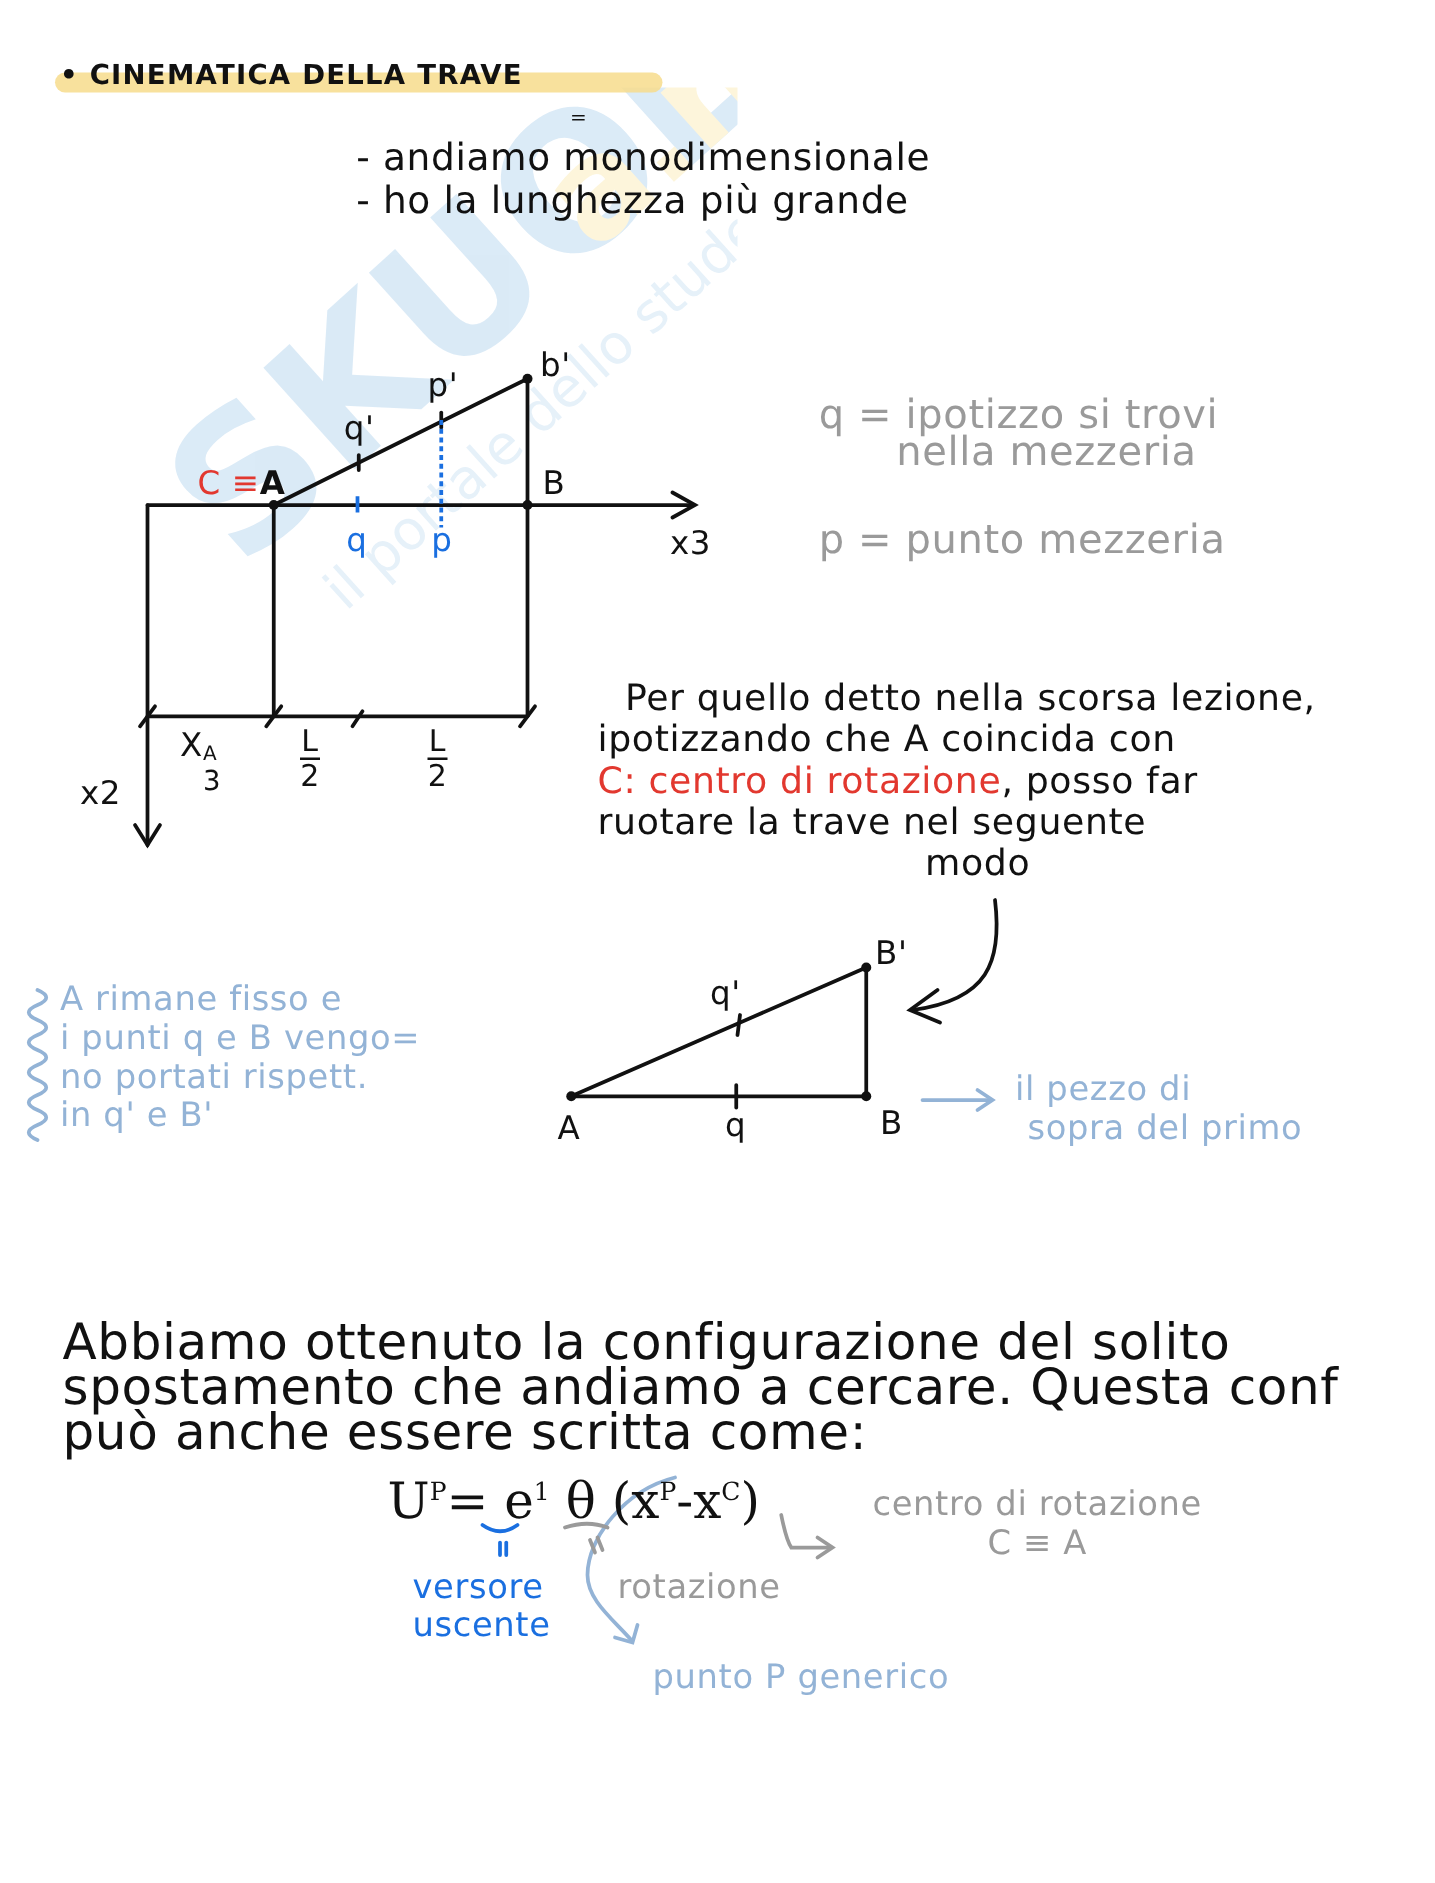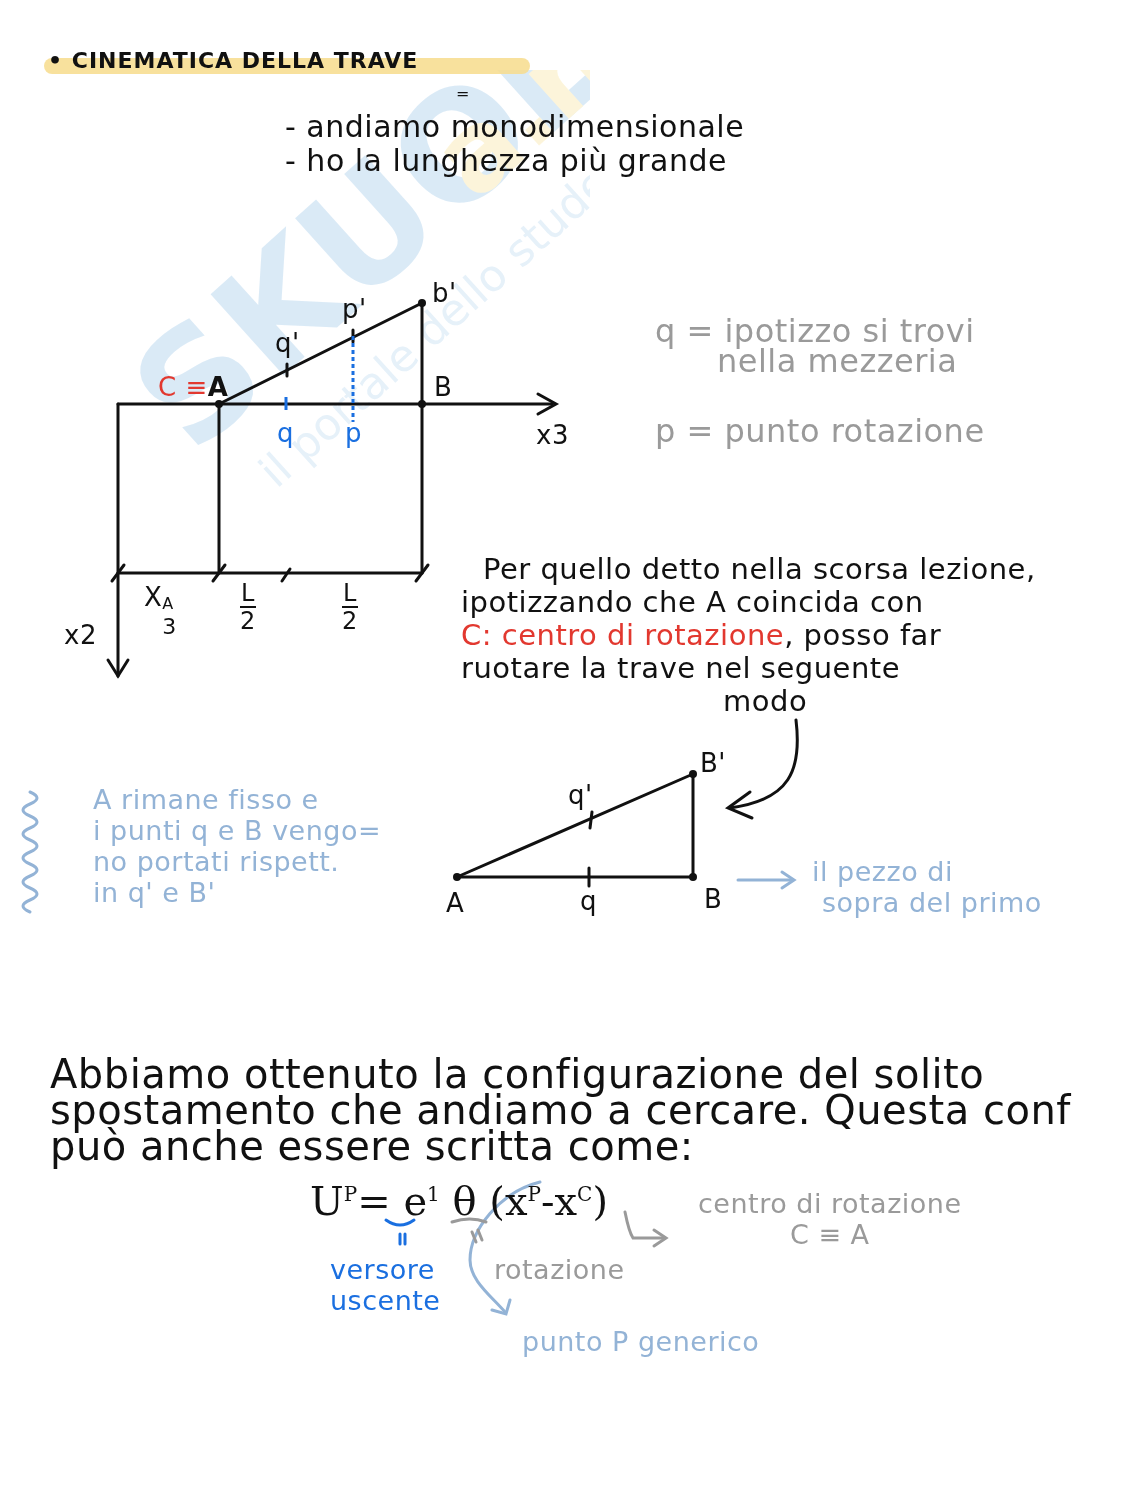--- a/index.html
+++ b/index.html
@@ -166,7 +166,7 @@
   <div>q = ipotizzo si trovi</div>
   <div style="padding-left:62px">nella mezzeria</div>
 </div>
-<div class="abs hand ink-grey notes-right" style="left:655px;top:416px;">p = punto rotazione</div>
+<div class="abs hand ink-grey notes-right" style="left:655px;top:416px;">p = punto mezzeria</div>
 
 <div class="abs hand ink-black para" style="left:461px;top:542px;margin-top:11px;">
   <div style="padding-left:22px">Per quello detto nella scorsa lezione,</div>

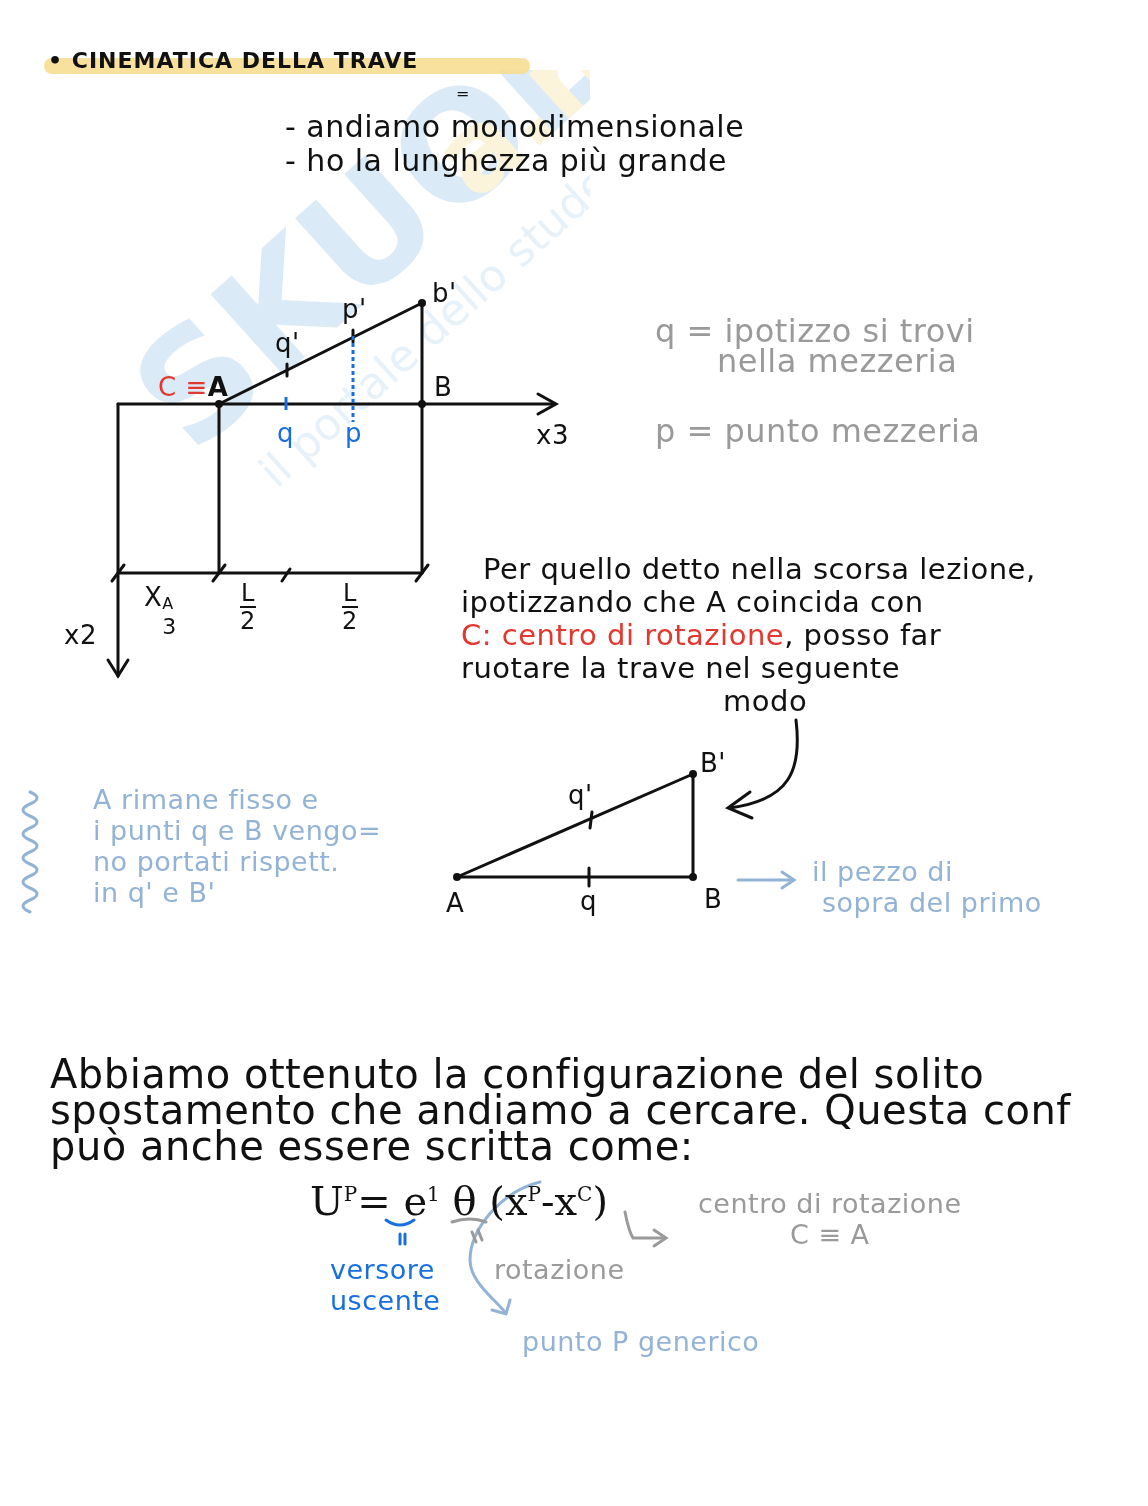--- a/index.html
+++ b/index.html
@@ -168,7 +168,7 @@
 </div>
 <div class="abs hand ink-grey notes-right" style="left:655px;top:416px;">p = punto mezzeria</div>
 
-<div class="abs hand ink-black para" style="left:461px;top:542px;margin-top:11px;">
+<div class="abs hand ink-black para" style="left:478px;top:542px;">
   <div style="padding-left:22px">Per quello detto nella scorsa lezione,</div>
   <div>ipotizzando che A coincida con</div>
   <div><span class="ink-red">C: centro di rotazione</span><span>, posso far</span></div>

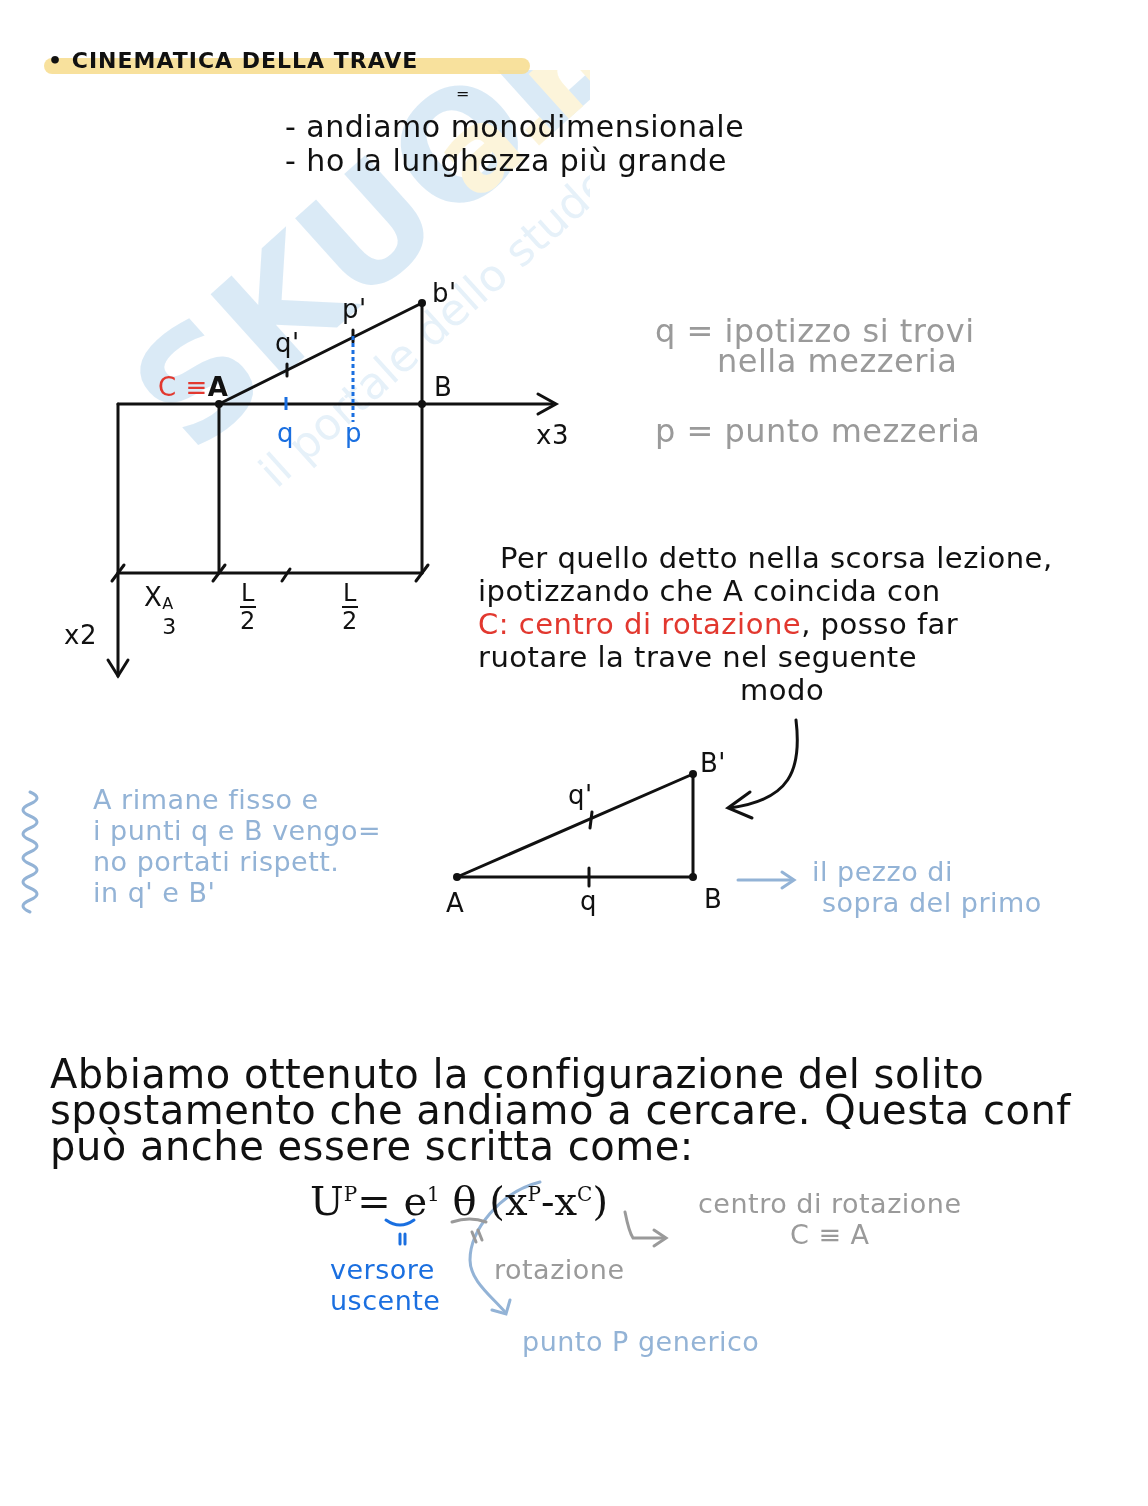--- a/index.html
+++ b/index.html
@@ -176,7 +176,7 @@
   <div style="padding-left:262px">modo</div>
 </div>
 
-<div class="abs hand ink-lightblue side-note" style="left:48px;top:784px;margin-left:45px;">
+<div class="abs hand ink-lightblue side-note" style="left:48px;top:784px;">
   <div>A rimane fisso e</div>
   <div>i punti q e B vengo=</div>
   <div>no portati rispett.</div>

